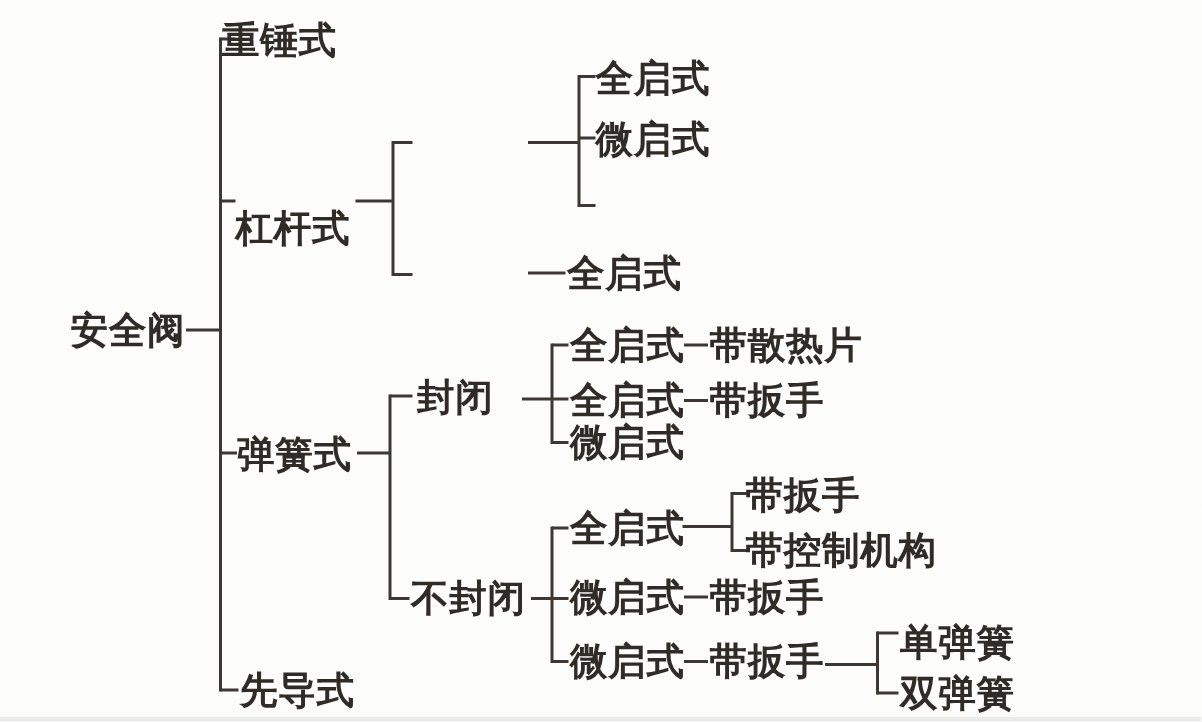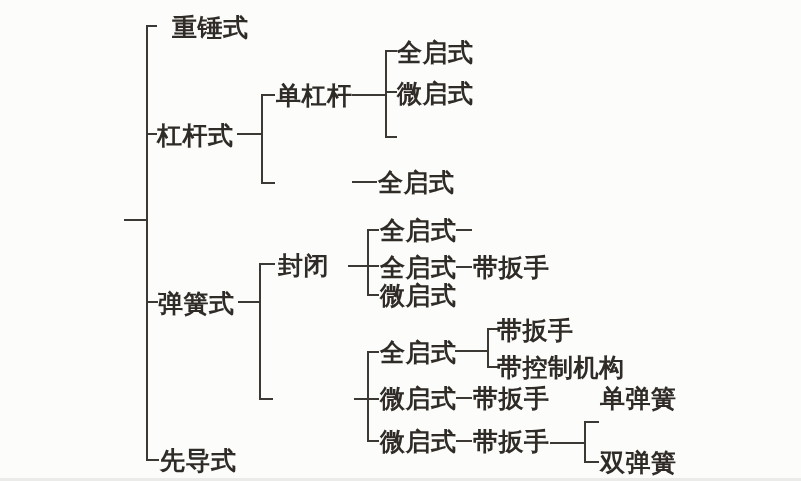--- a/index.html
+++ b/index.html
@@ -42,7 +42,7 @@
   <div class="hl" style="left:147px;top:301px;width:11px"></div>
   <div class="hl" style="left:147px;top:459px;width:12px"></div>
 
-  <span class="node" style="left:172px;top:27px">重锤式</span>
+  <span class="node" style="left:148px;top:27px">重锤式</span>
   <span class="node" style="left:157px;top:135px">杠杆式</span>
   <span class="node" style="left:160px;top:460px">先导式</span>
   <span class="node" style="left:158px;top:303px">弹簧式</span>

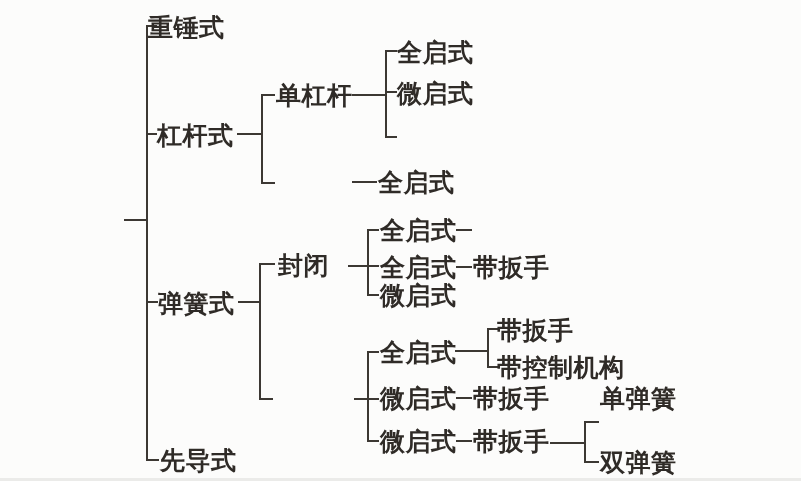--- a/index.html
+++ b/index.html
@@ -52,7 +52,6 @@
   <div class="hl" style="left:262px;top:94px;width:13px"></div>
   <div class="hl" style="left:262px;top:182px;width:13px"></div>
 
-  <span class="node" style="left:276px;top:95px">单杠杆</span>
 
   <div class="hl" style="left:352px;top:94px;width:34px"></div>
   <div class="vl" style="left:385px;top:50px;height:88px"></div>

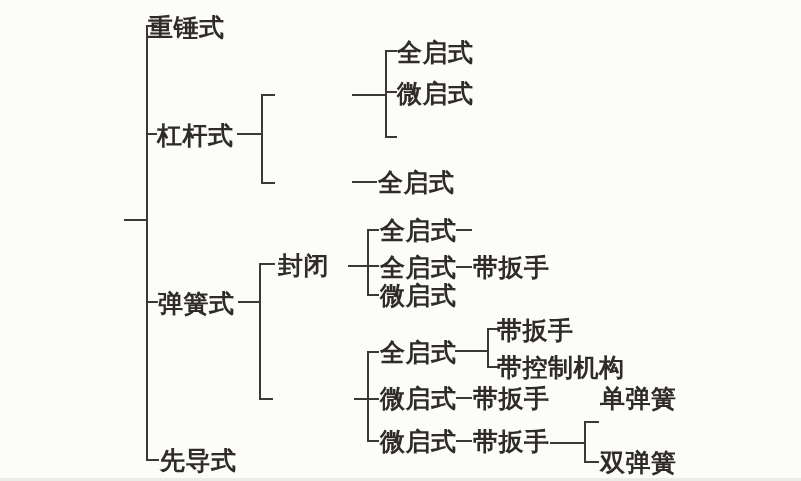--- a/index.html
+++ b/index.html
@@ -43,7 +43,7 @@
   <div class="hl" style="left:147px;top:459px;width:12px"></div>
 
   <span class="node" style="left:148px;top:27px">重锤式</span>
-  <span class="node" style="left:157px;top:135px">杠杆式</span>
+  <span class="node" style="left:157px;top:152px">杠杆式</span>
   <span class="node" style="left:160px;top:460px">先导式</span>
   <span class="node" style="left:158px;top:303px">弹簧式</span>
 

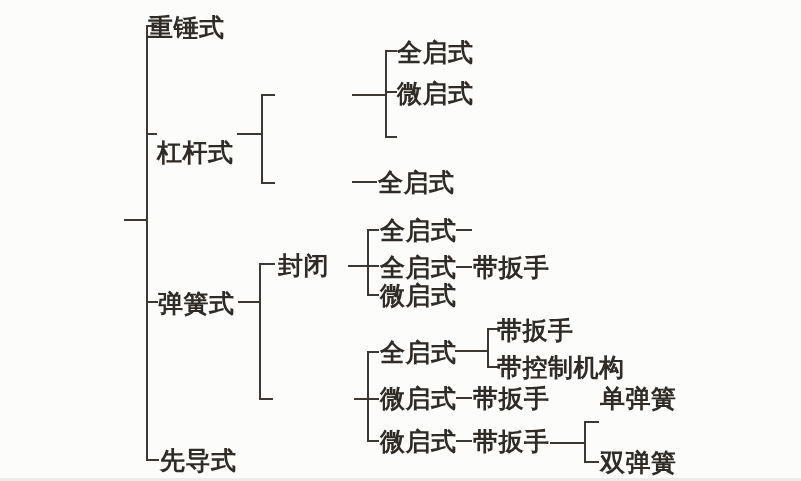--- a/index.html
+++ b/index.html
@@ -34,6 +34,7 @@
 
 <div class="stage">
 
+  <span class="node" style="left:47px;top:220px">安全阀</span>
   <div class="hl" style="left:124px;top:219px;width:24px"></div>
   <div class="vl" style="left:146px;top:25px;height:436px"></div>
 

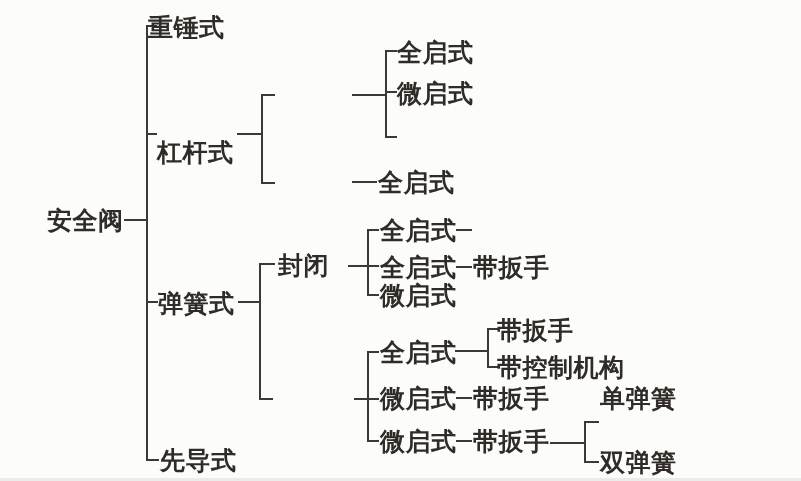--- a/index.html
+++ b/index.html
@@ -80,6 +80,7 @@
 
   <span class="node" style="left:380px;top:230px">全启式</span>
   <div class="hl" style="left:456px;top:229px;width:16px"></div>
+  <span class="node" style="left:473px;top:230px">带散热片</span>
 
   <span class="node" style="left:380px;top:267px">全启式</span>
   <div class="hl" style="left:456px;top:266px;width:16px"></div>

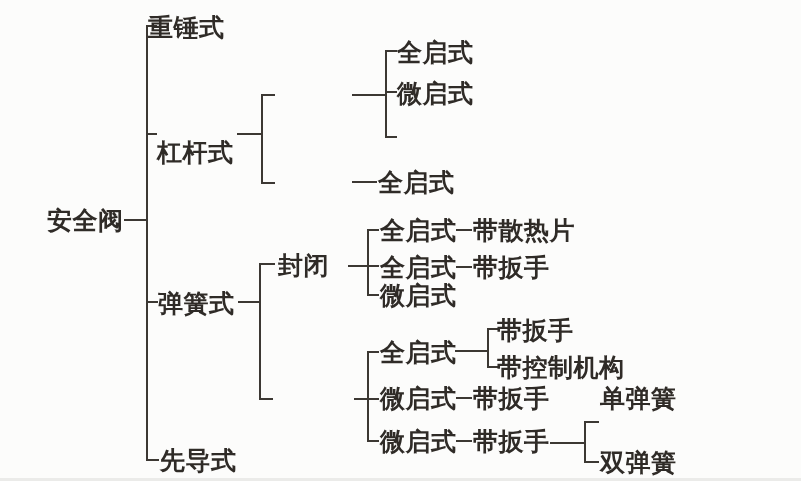--- a/index.html
+++ b/index.html
@@ -72,6 +72,7 @@
   <div class="hl" style="left:260px;top:398px;width:13px"></div>
 
   <span class="node" style="left:278px;top:265px">封闭</span>
+  <span class="node" style="left:274px;top:399px">不封闭</span>
 
   <div class="hl" style="left:348px;top:265px;width:31px"></div>
   <div class="vl" style="left:367px;top:229px;height:67px"></div>

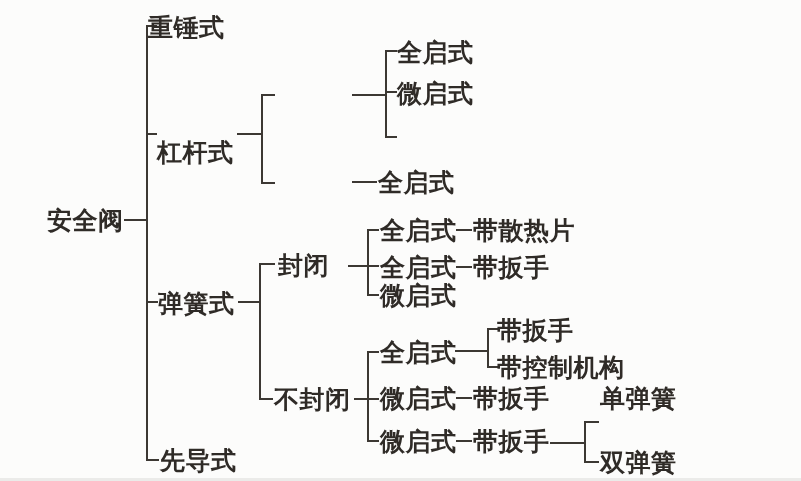--- a/index.html
+++ b/index.html
@@ -116,7 +116,7 @@
   <div class="hl" style="left:585px;top:421px;width:14px"></div>
   <div class="hl" style="left:585px;top:461px;width:14px"></div>
 
-  <span class="node" style="left:600px;top:398px">单弹簧</span>
+  <span class="node" style="left:600px;top:428px">单弹簧</span>
   <span class="node" style="left:600px;top:462px">双弹簧</span>
 
   <div class="scan-edge-bottom"></div>

